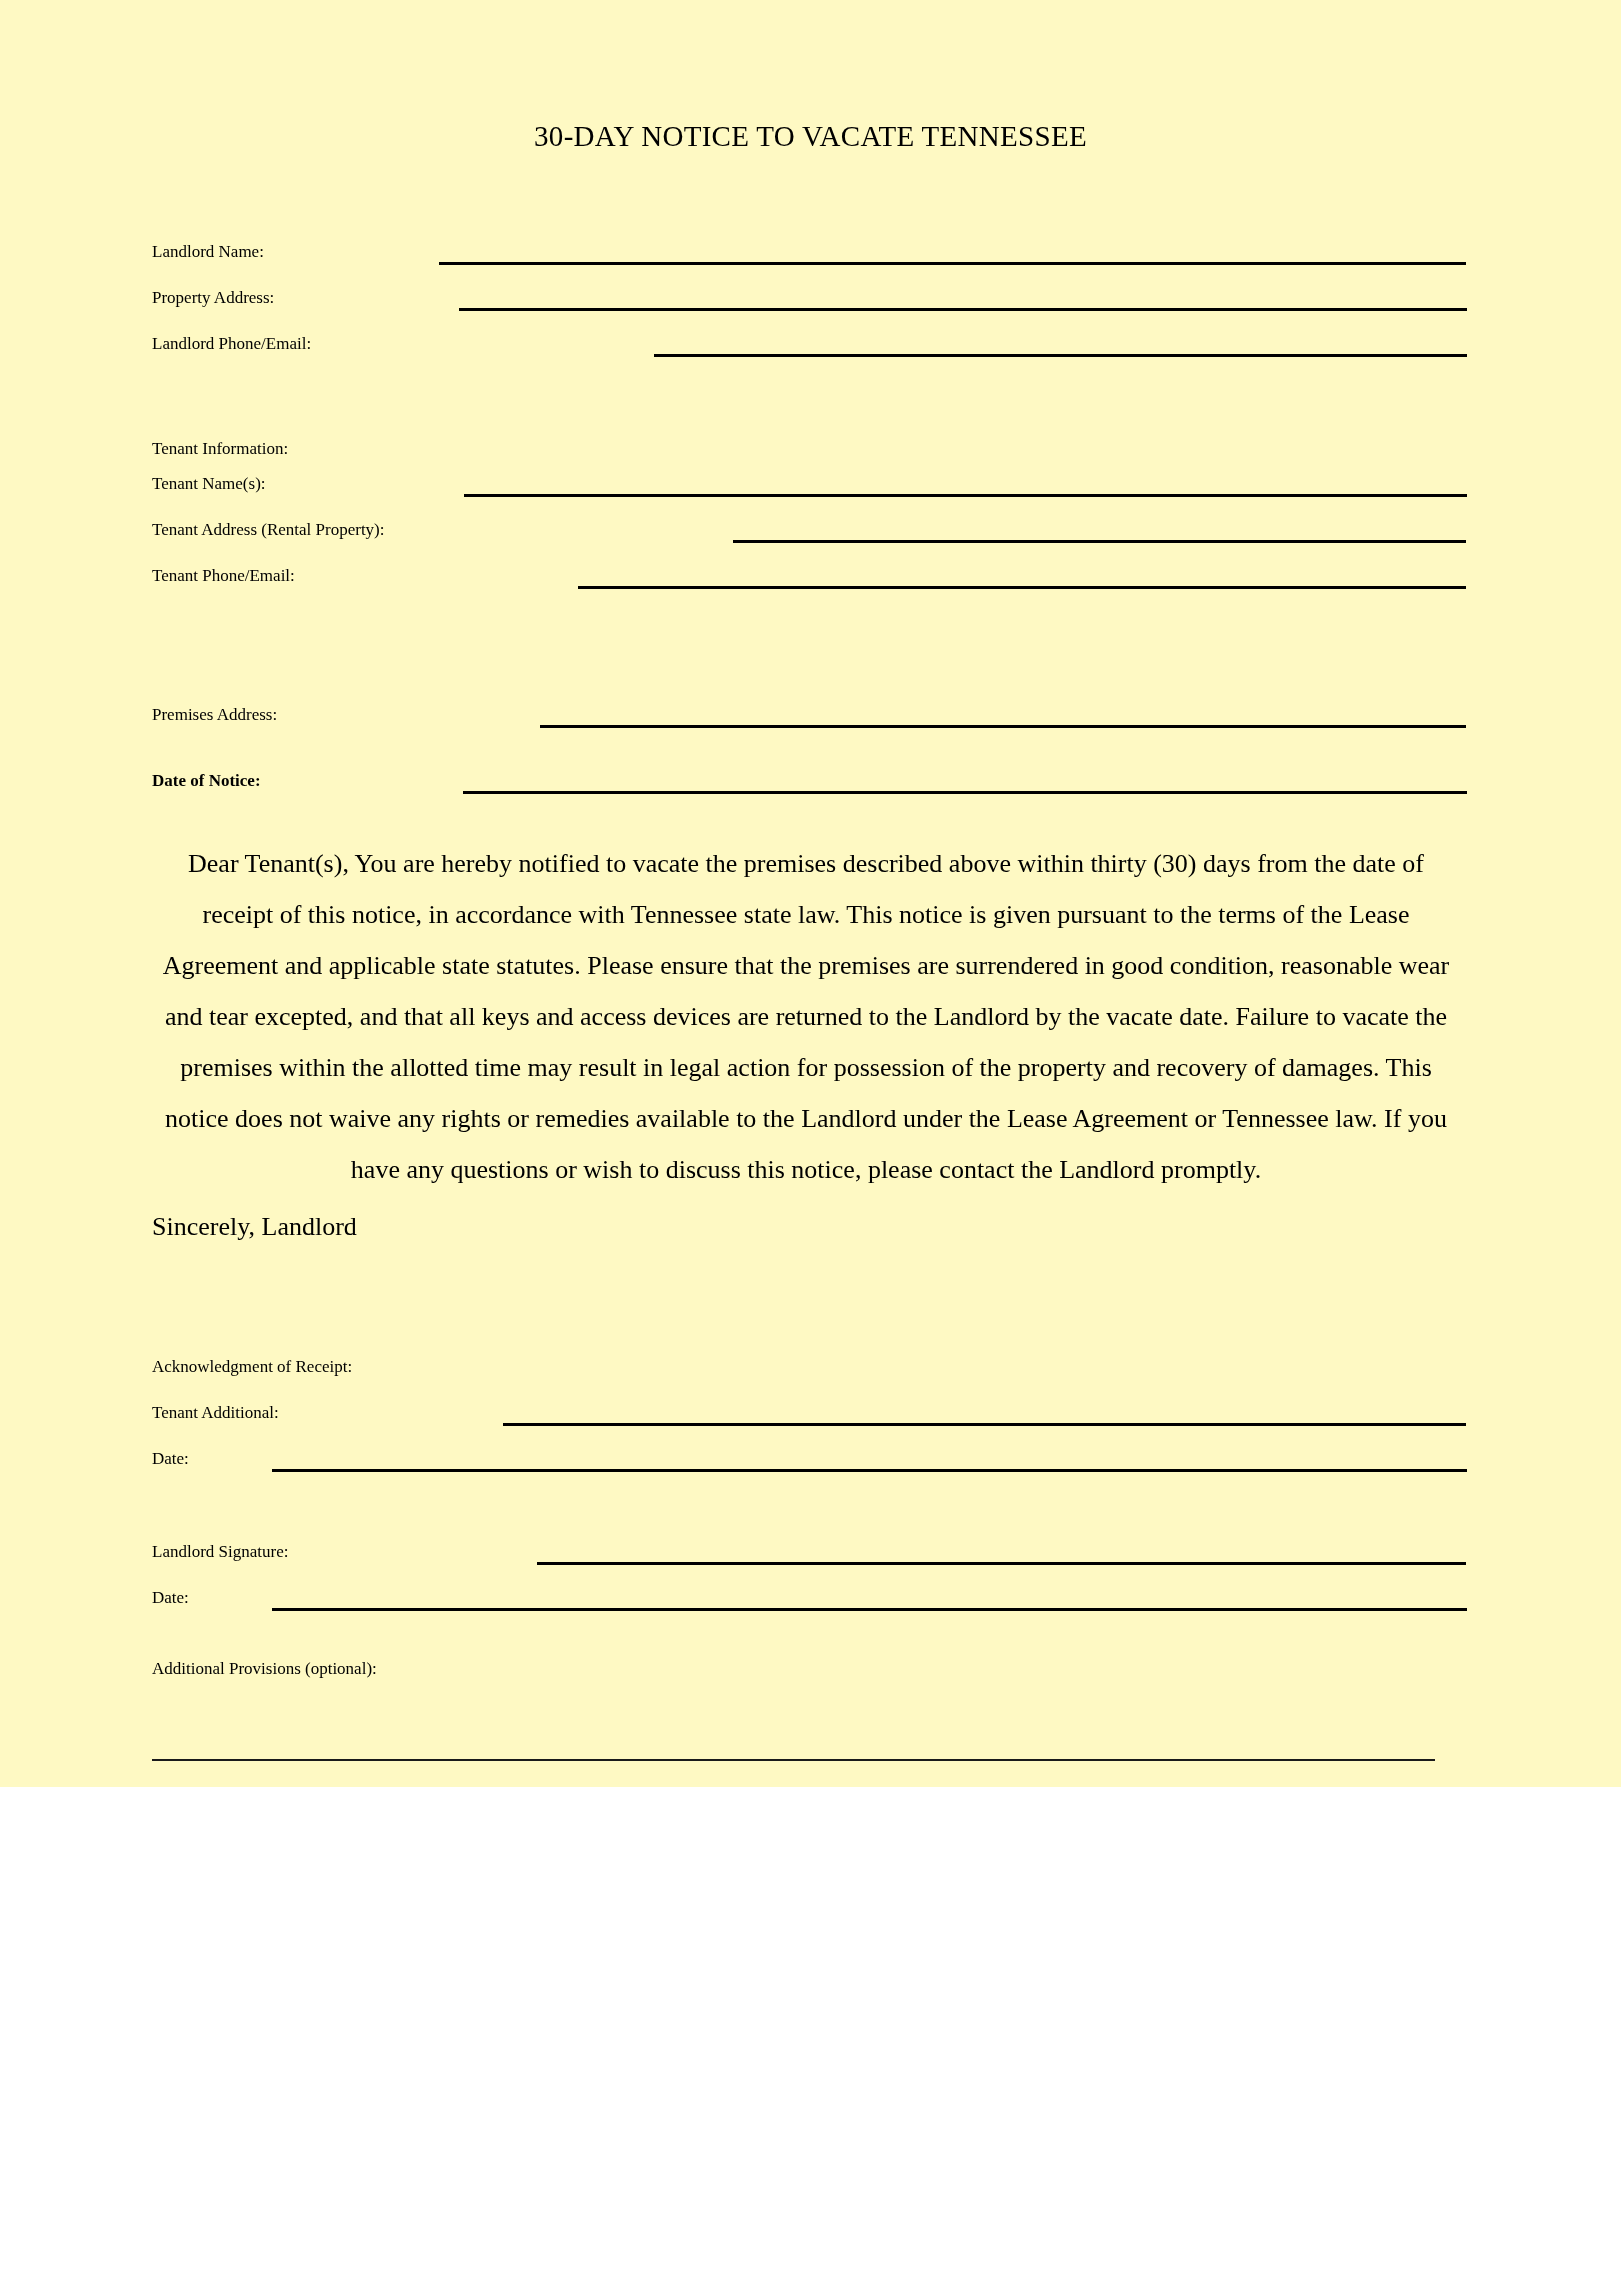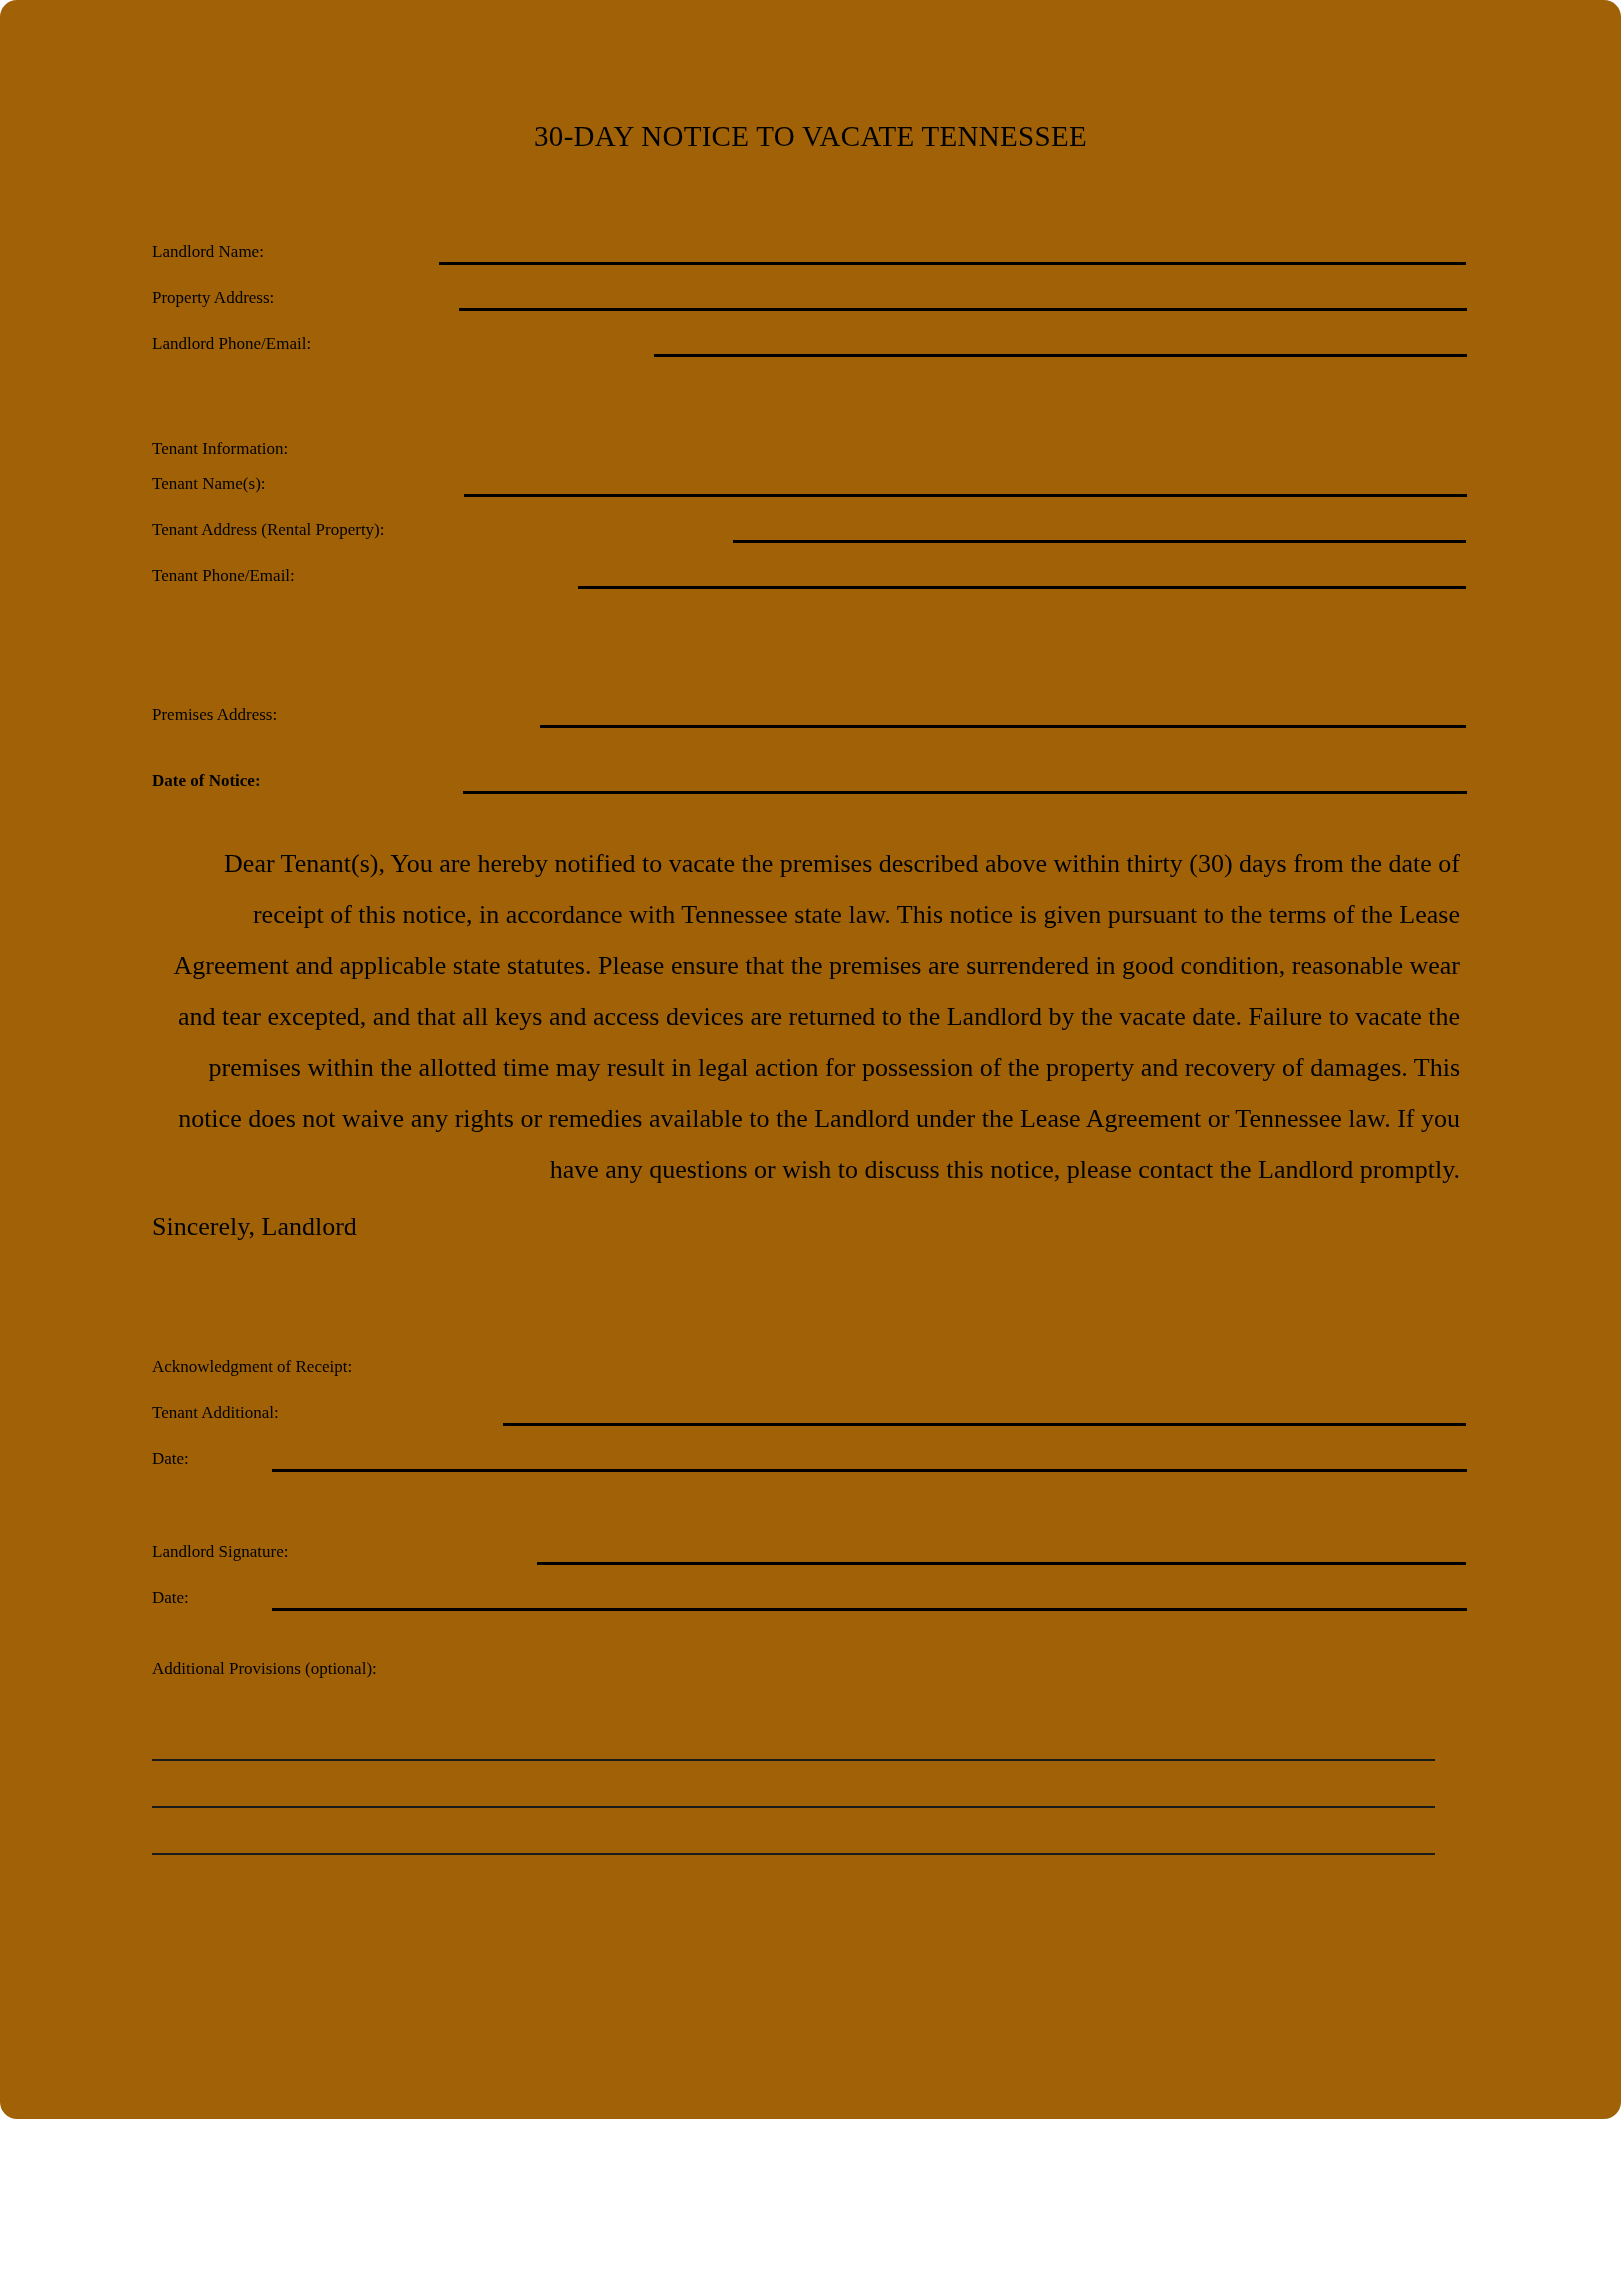--- a/index.html
+++ b/index.html
@@ -14,11 +14,10 @@
   .page {
     position: relative;
     width: 1621px;
-    height: 2119px;
-    background: #a16207;
+    height: 1787px;
+    background: #fef9c3;
     margin: 0 auto;
     overflow: hidden;
-    border-radius: 17px;
   }
 
   

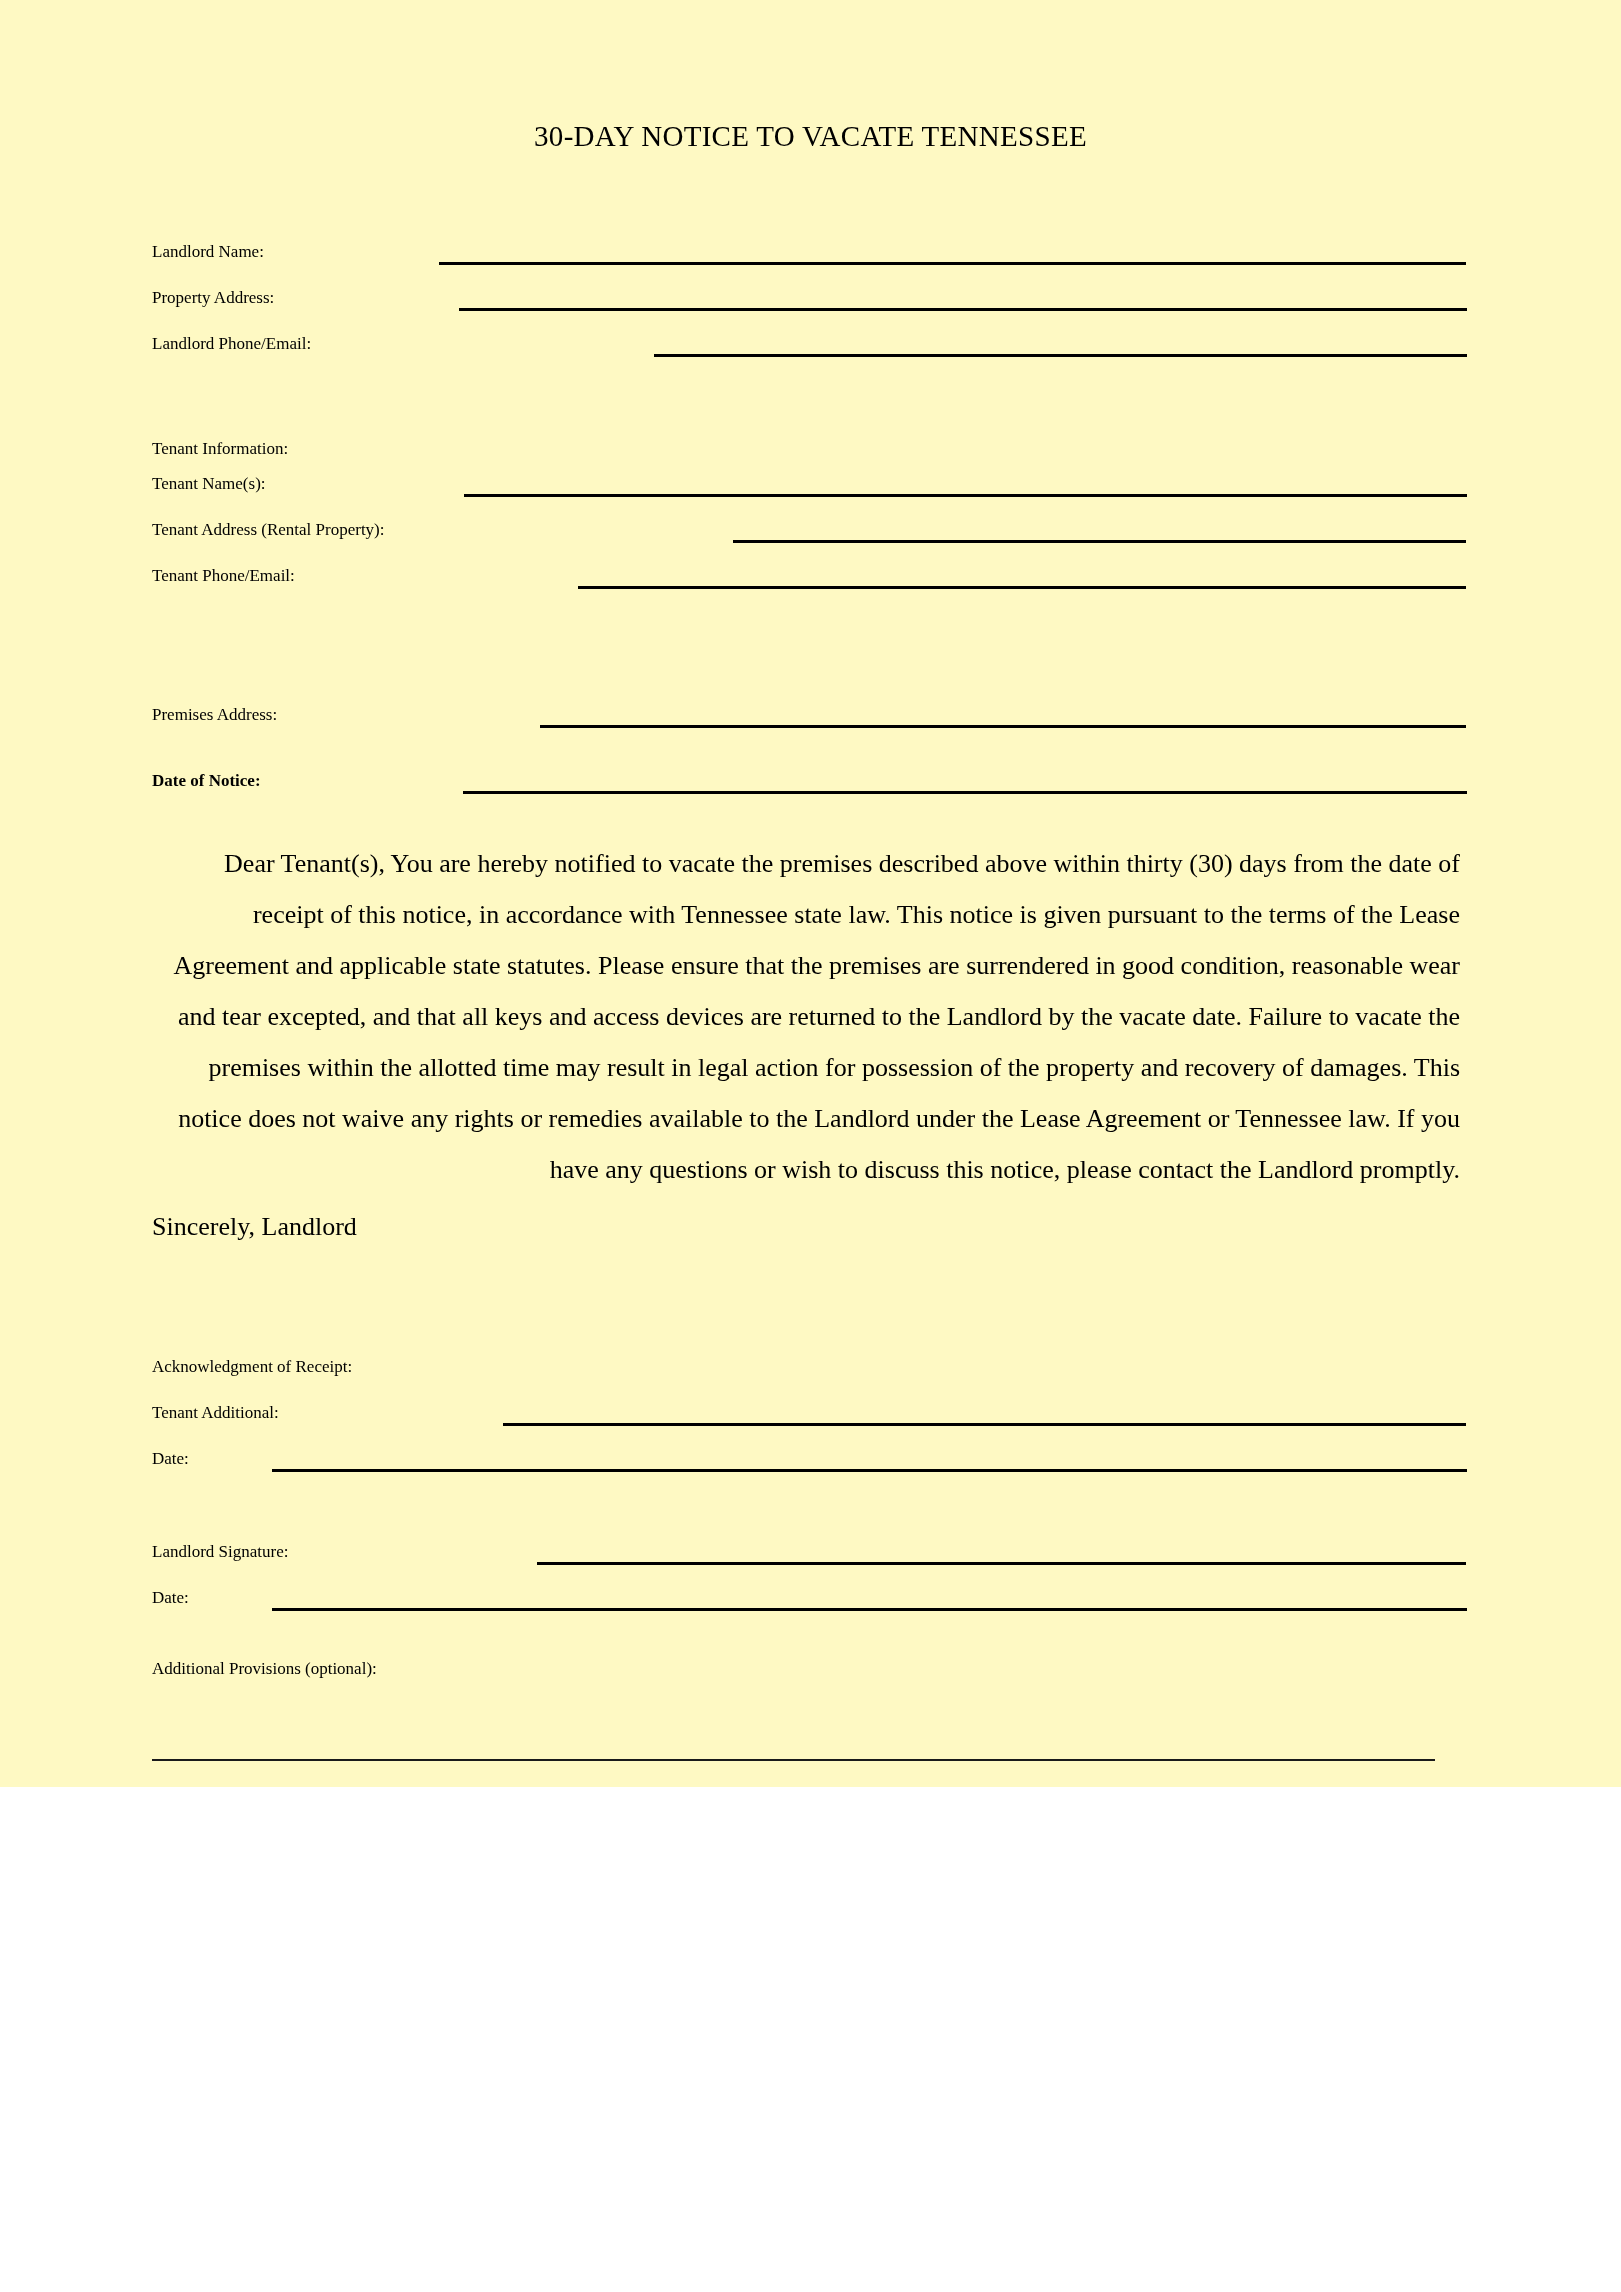--- a/index.html
+++ b/index.html
@@ -66,7 +66,7 @@
     width: 1308px;
     font-size: 26px;
     line-height: 51px;
-    text-align: right;
+    text-align: center;
   }
   .body-block p {
     margin: 0;

